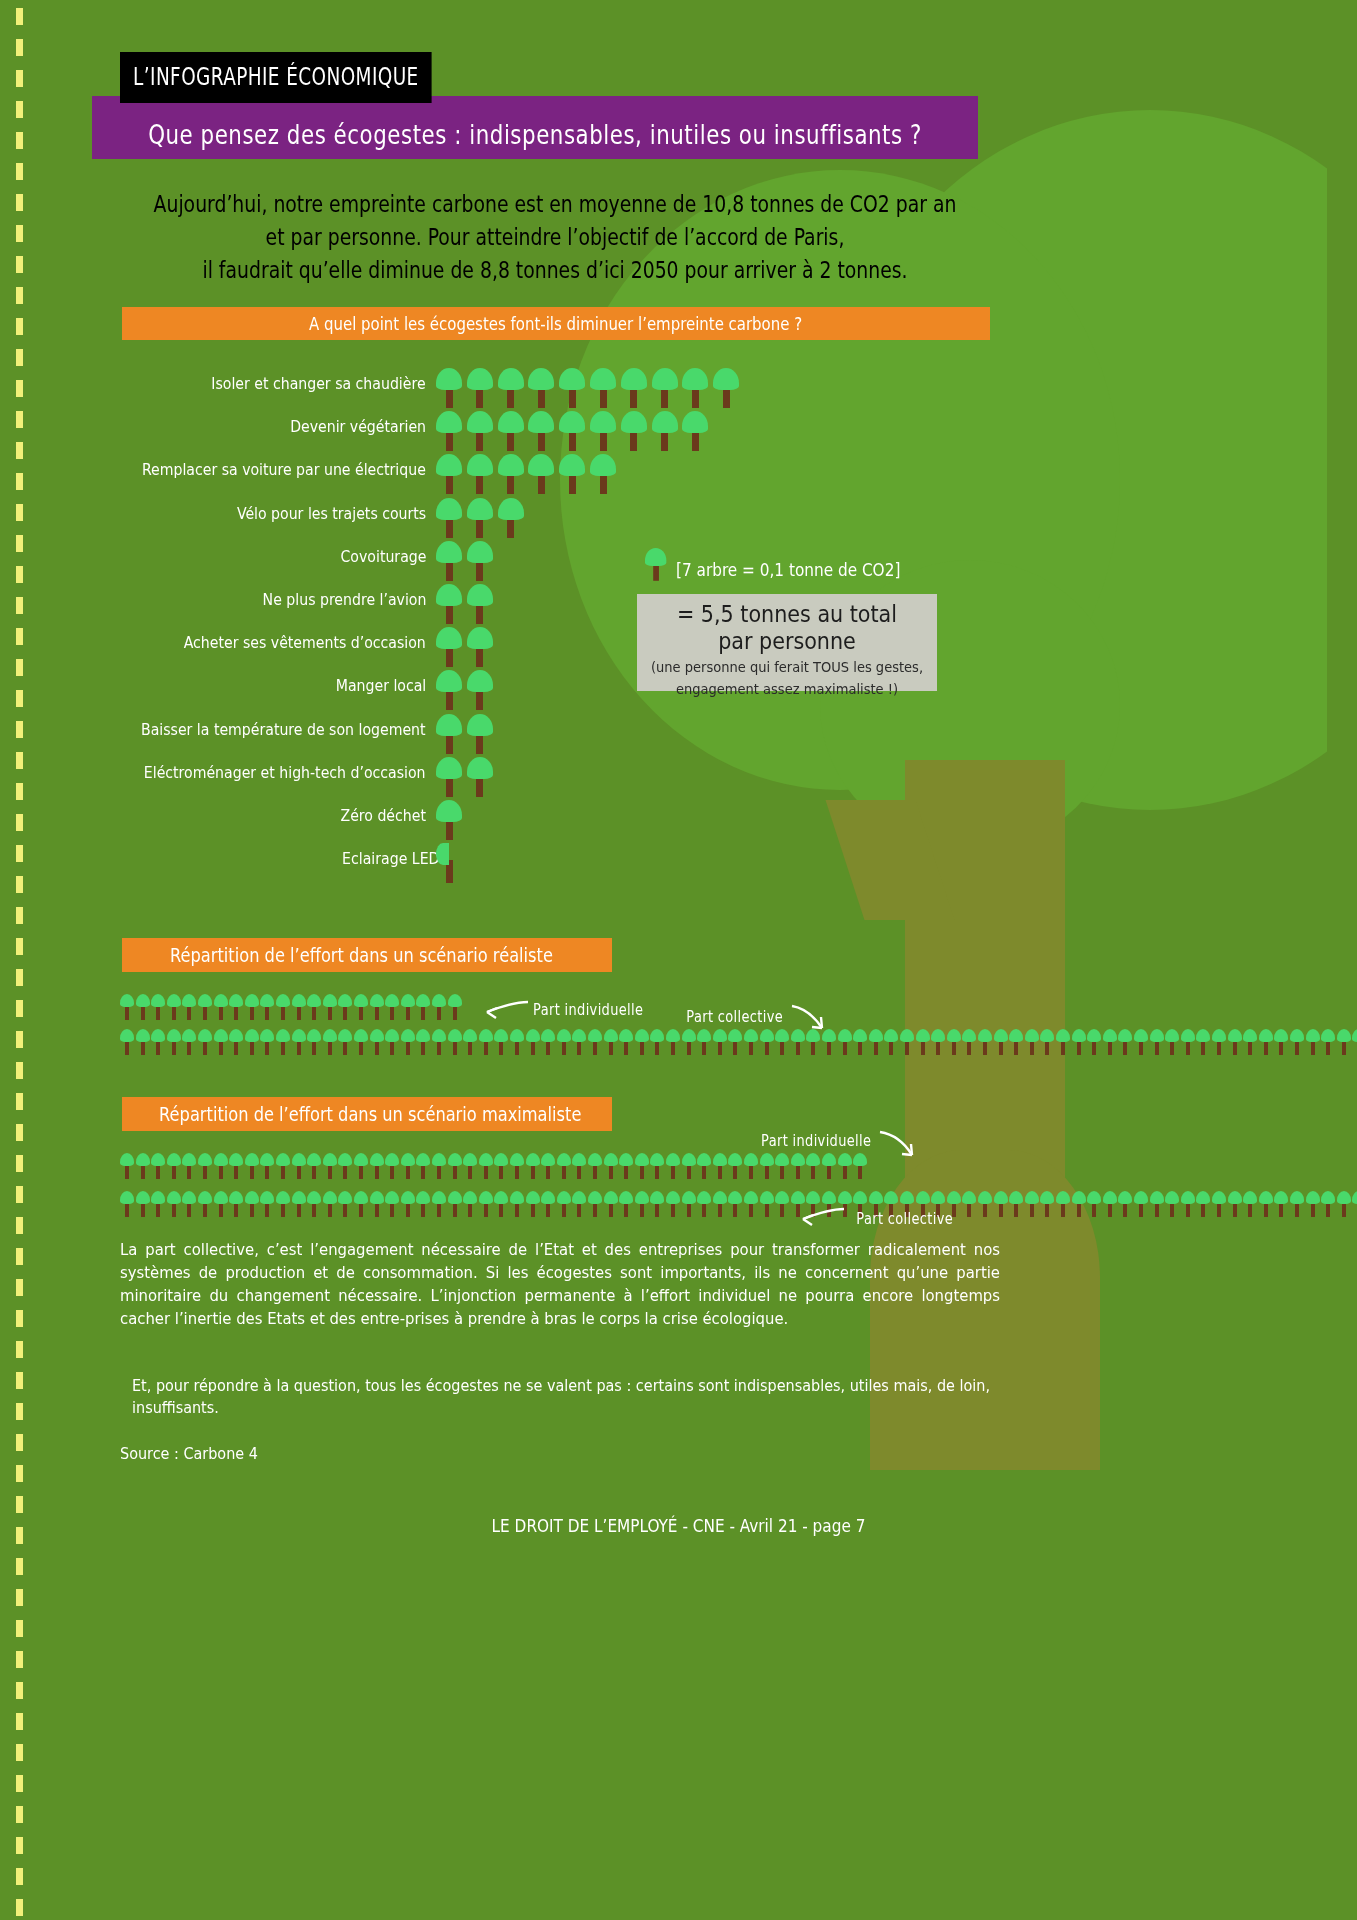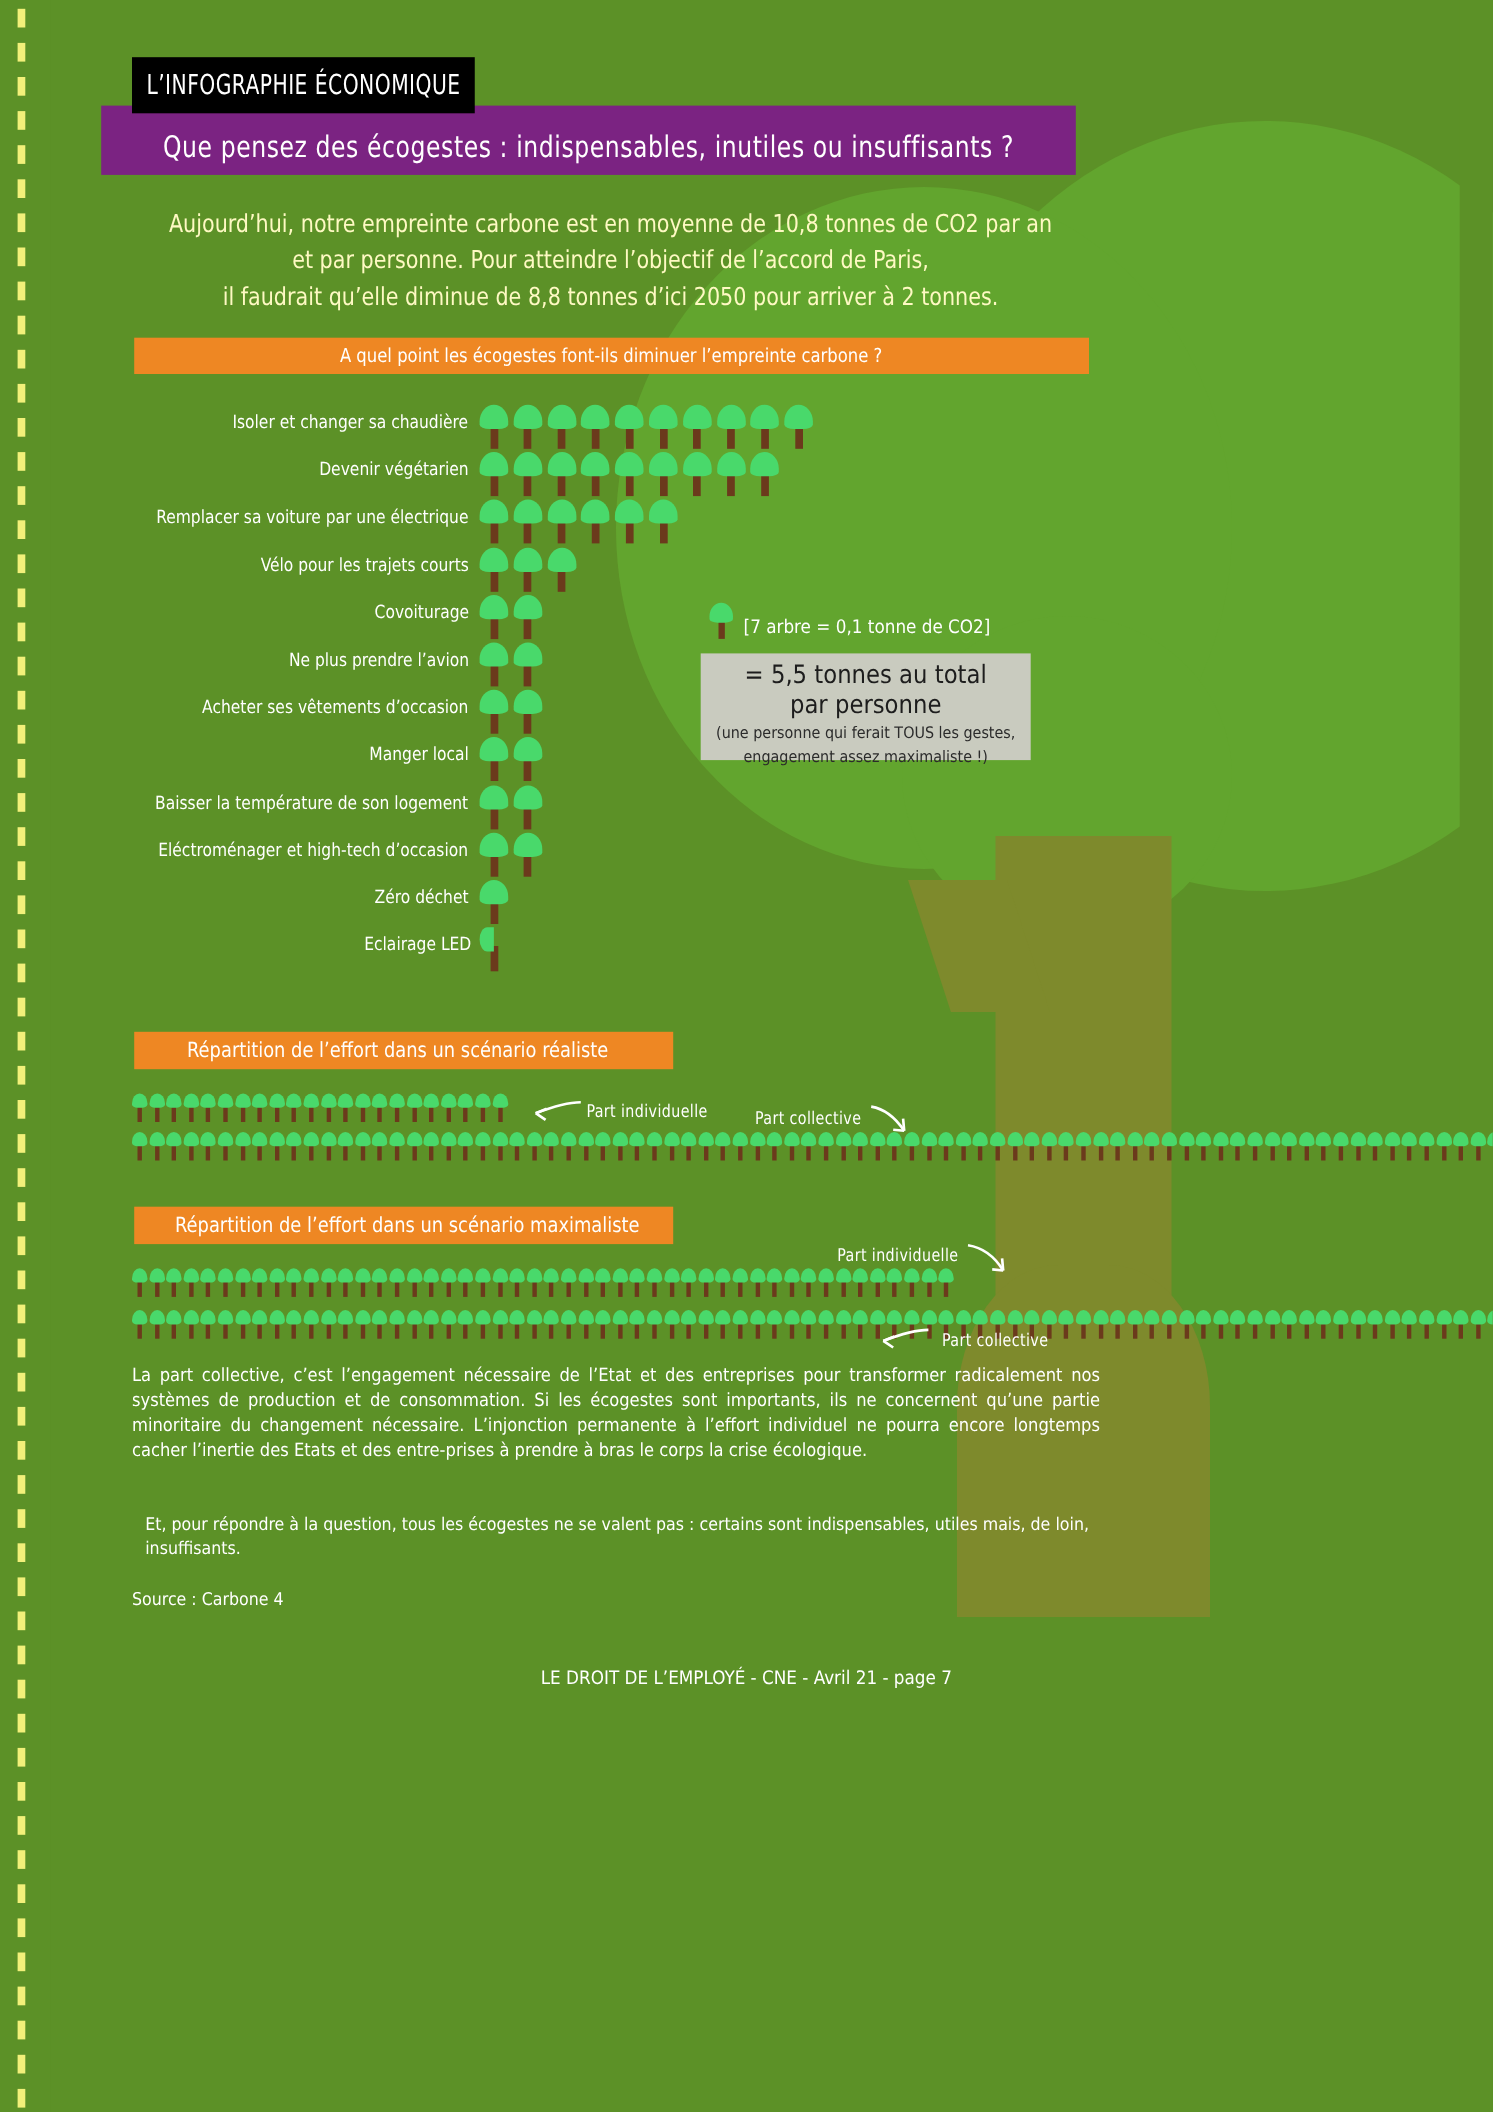--- a/index.html
+++ b/index.html
@@ -60,7 +60,7 @@
   
   .intro{
     position:absolute; left:120px; top:188px; width:870px;
-    text-align:center; color:#fef9c3;
+    text-align:center; color:#000000;
     font-family:"DejaVu Sans Condensed","Liberation Sans Narrow","Liberation Sans",sans-serif;
     font-size:22.5px; line-height:33px;
   }

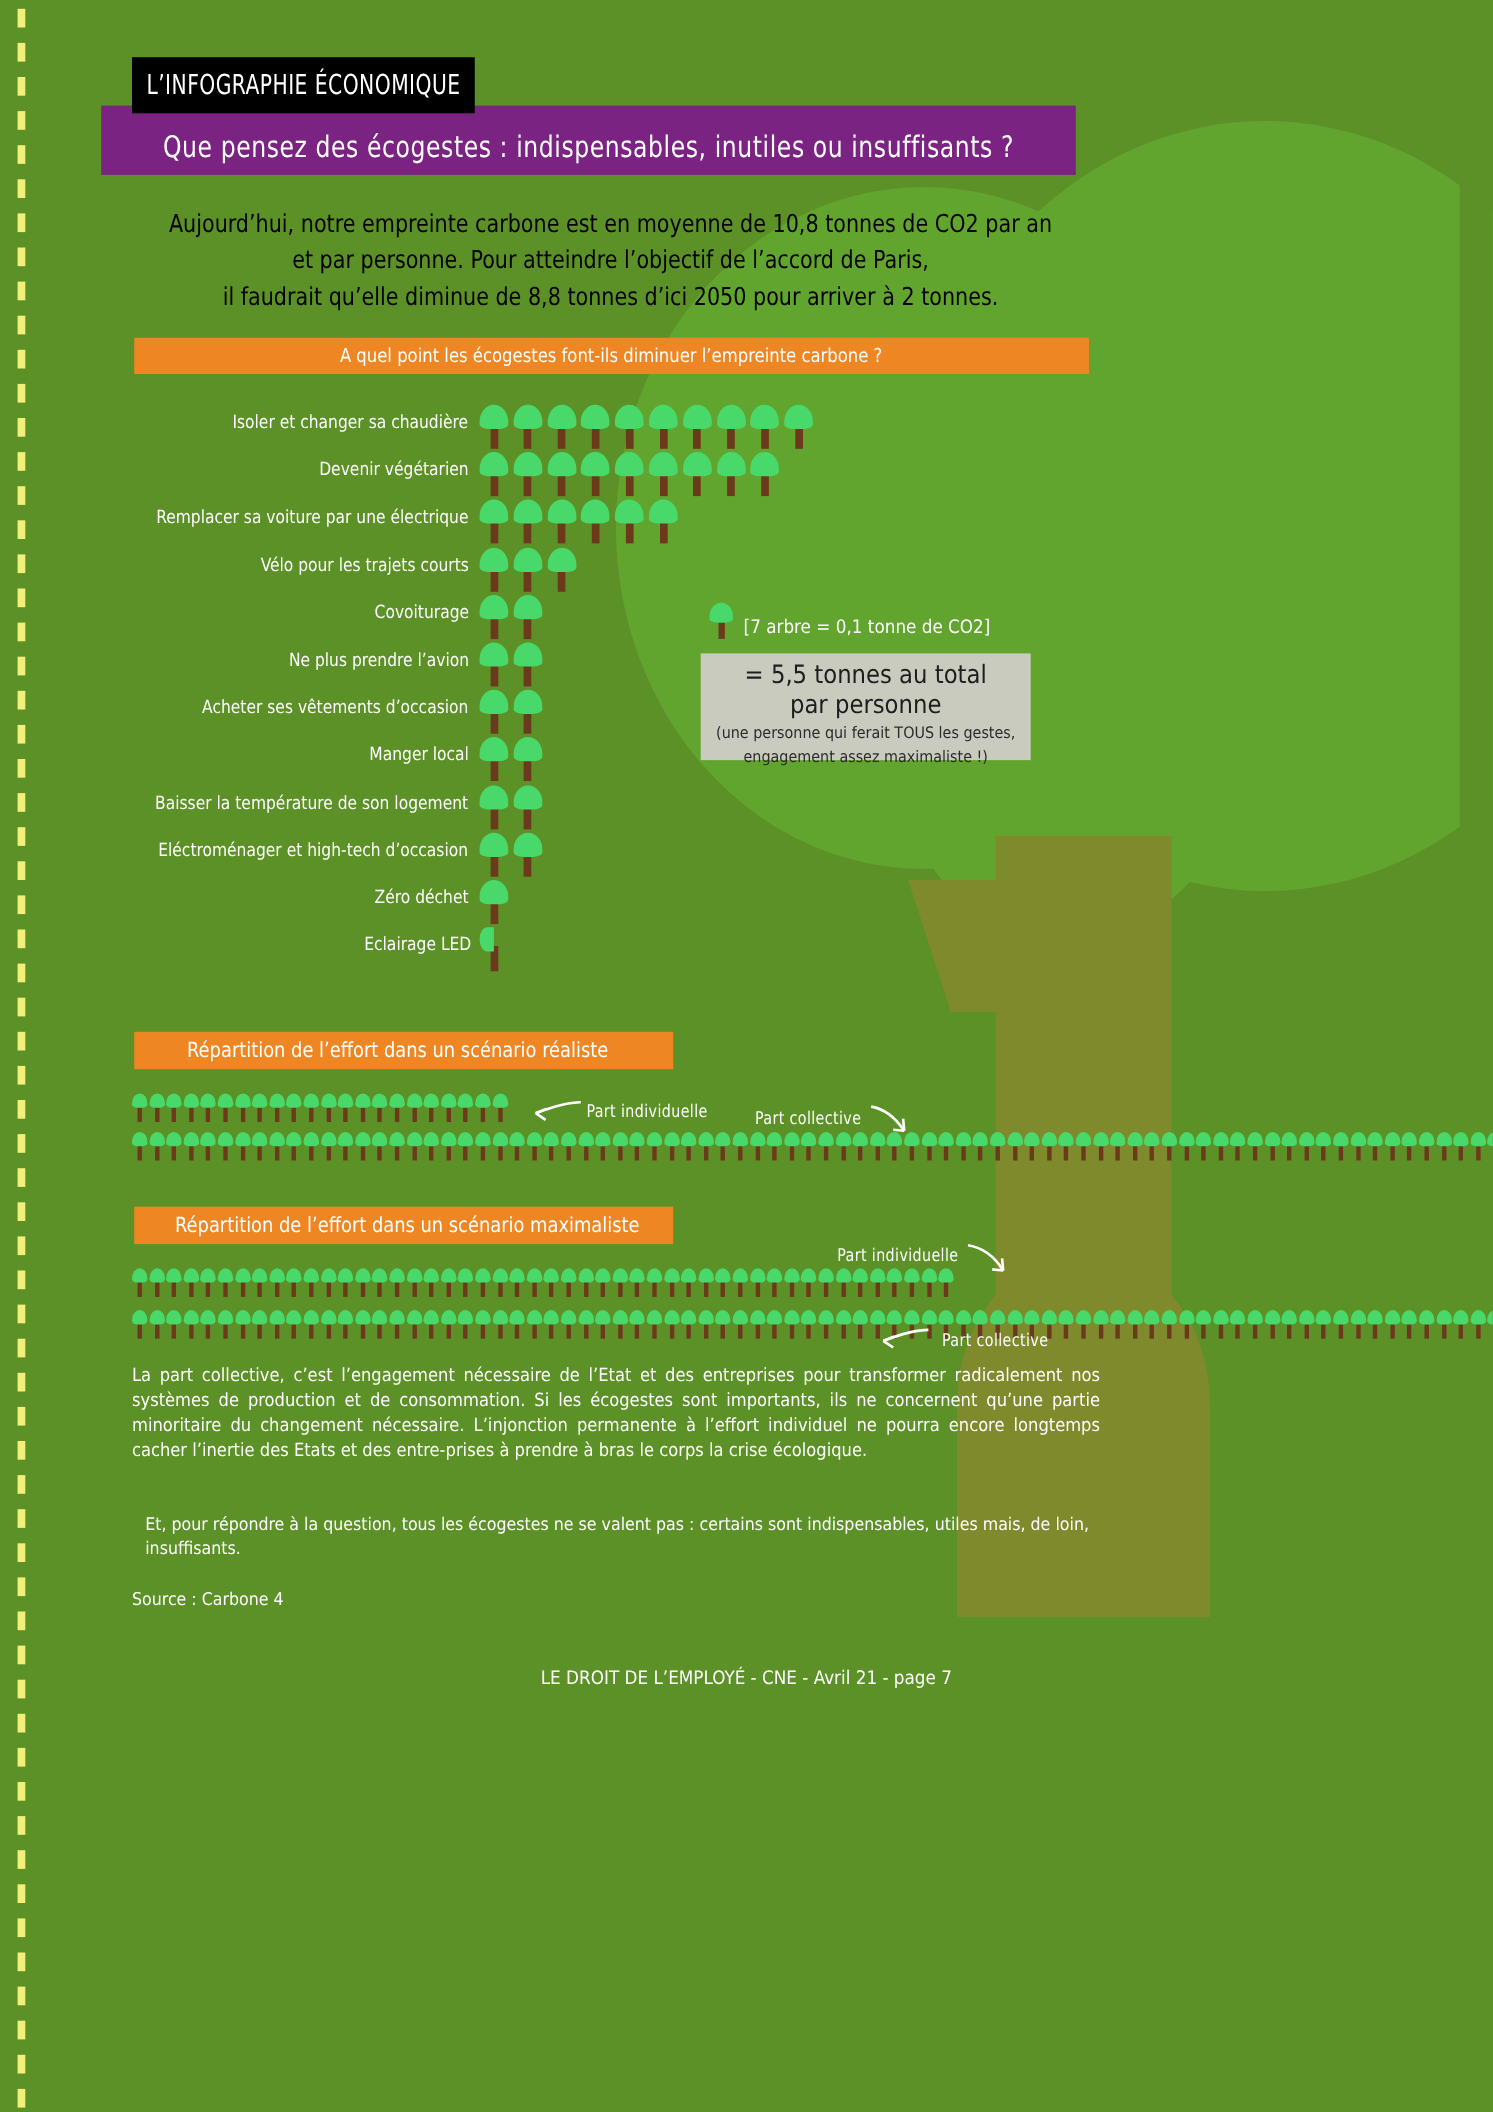--- a/index.html
+++ b/index.html
@@ -475,7 +475,7 @@
         </div>
       </div>
       <div class="row" style="left: 0px; top: 843.2px; width: 1000px;">
-        <div class="rowlabel" style="right: auto; left: 108px;"><span>Eclairage LED</span></div>
+        <div class="rowlabel" style="right: auto; left: 119px;"><span>Eclairage LED</span></div>
         <div class="trees" style="left: 436px;">
           <div class="tree" style="left: 0px; top: 0px;">
             <i></i>

